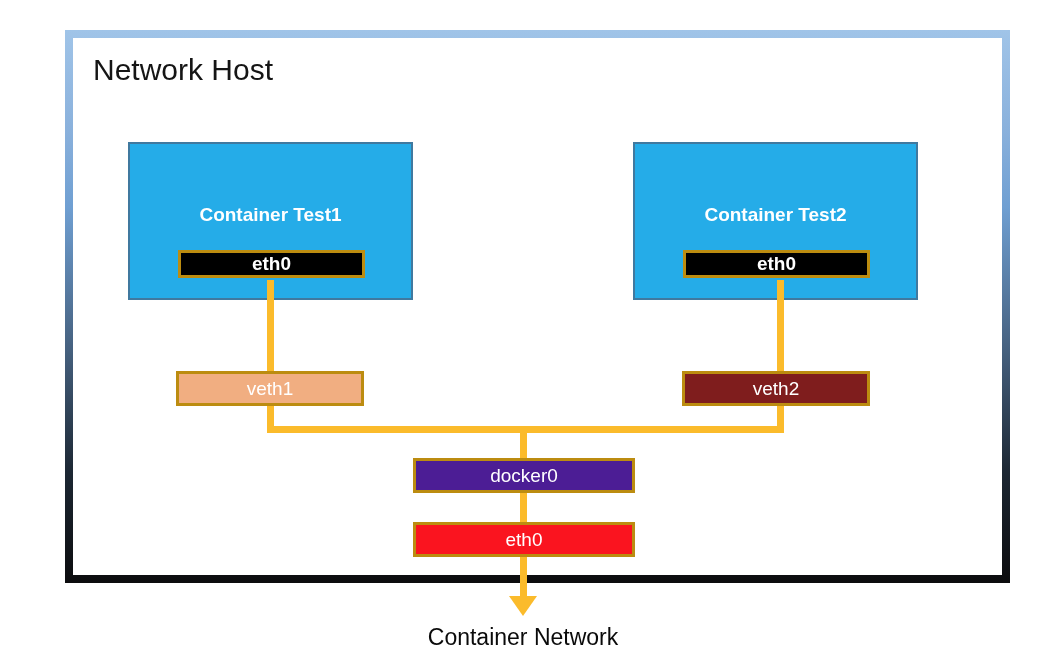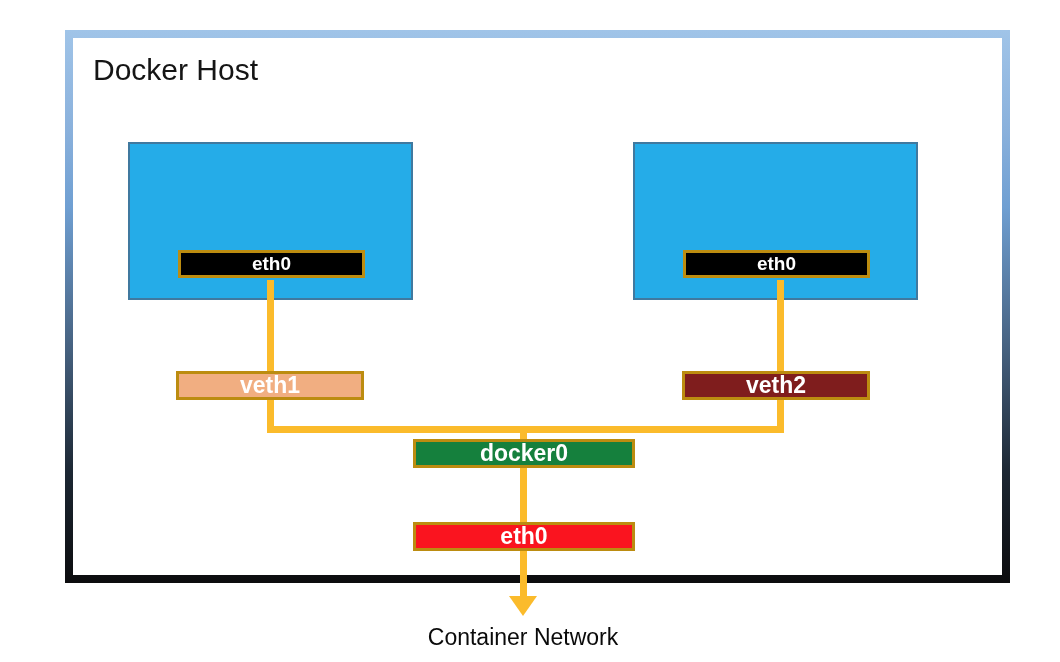--- a/index.html
+++ b/index.html
@@ -107,7 +107,7 @@
     <div class="host-inner"></div>
   </div>
 
-  <div class="host-title">Docker Host</div>
+  <div class="host-title">Network Host</div>
 
   <div class="container-box c1">
     <div class="eth-black">eth0</div>

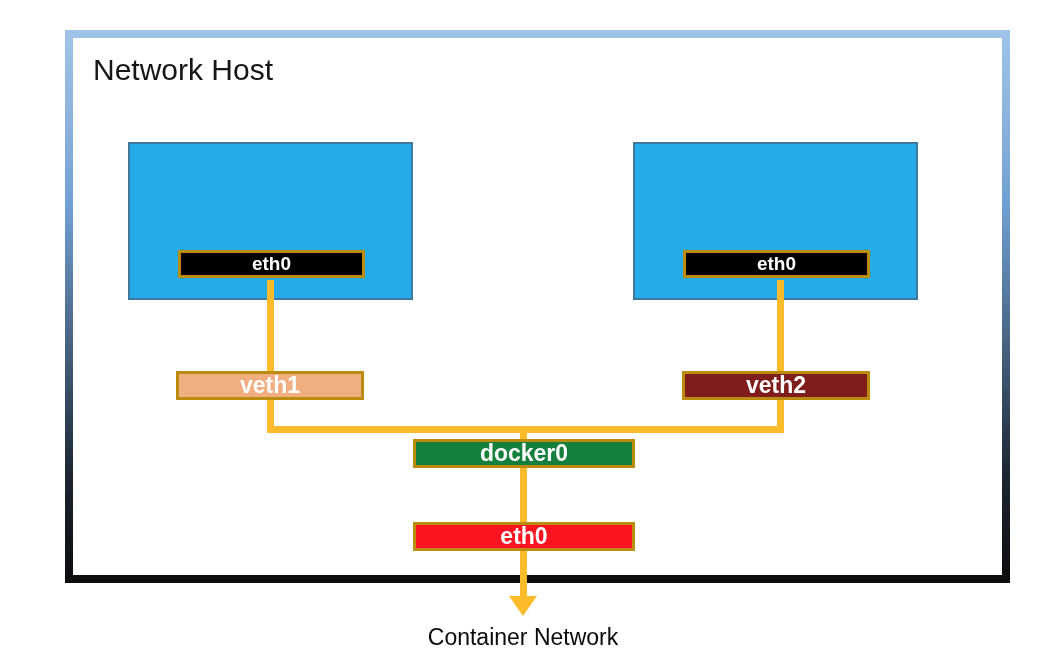--- a/index.html
+++ b/index.html
@@ -110,6 +110,7 @@
   <div class="host-title">Network Host</div>
 
   <div class="container-box c1">
+    <div class="container-label">Container Test1</div>
     <div class="eth-black">eth0</div>
   </div>
 

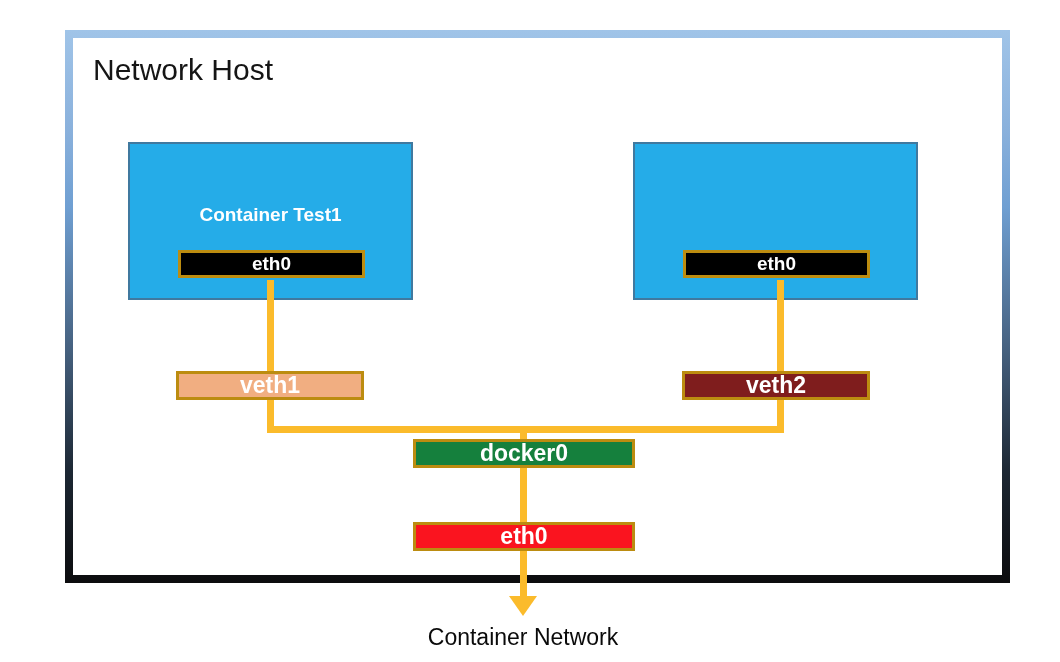--- a/index.html
+++ b/index.html
@@ -115,6 +115,7 @@
   </div>
 
   <div class="container-box c2">
+    <div class="container-label">Container Test2</div>
     <div class="eth-black">eth0</div>
   </div>
 

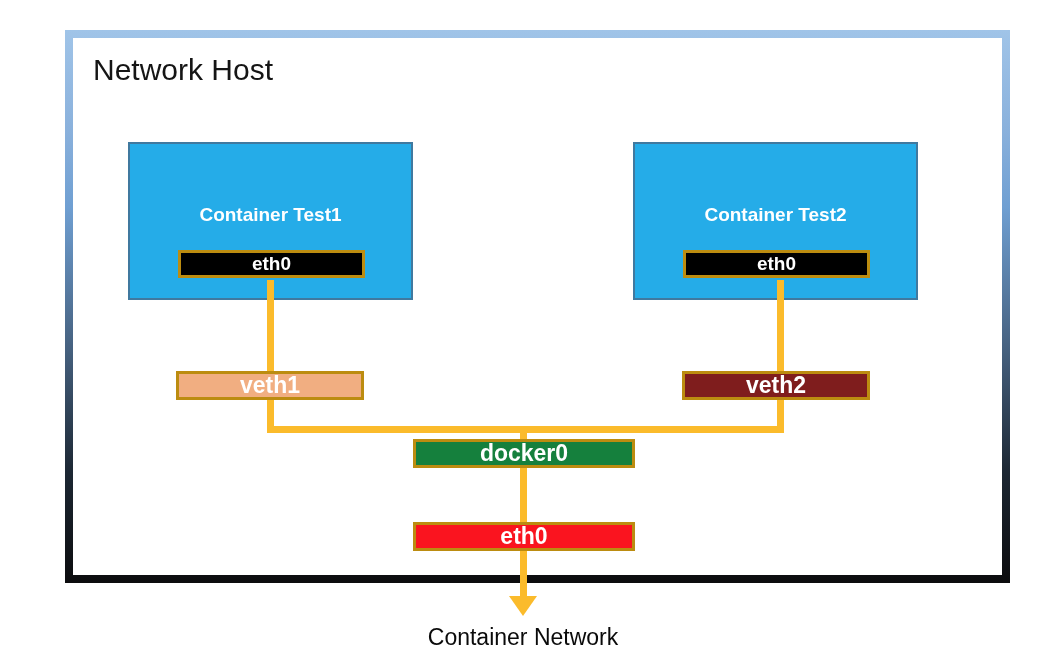--- a/index.html
+++ b/index.html
@@ -78,11 +78,11 @@
   
   .if-box {
     position: absolute;
-    height: 29px;
+    height: 35px;
     border: 3px solid #BC8C10;
     box-sizing: border-box;
     display: flex; align-items: center; justify-content: center;
-    color: #ffffff; font-weight: bold; font-size: 23px;
+    color: #ffffff; font-weight: normal; font-size: 19px;
     z-index: 3;
   }
   .veth1 { left: 176px; top: 371px; width: 188px; background: #F1AE81; }

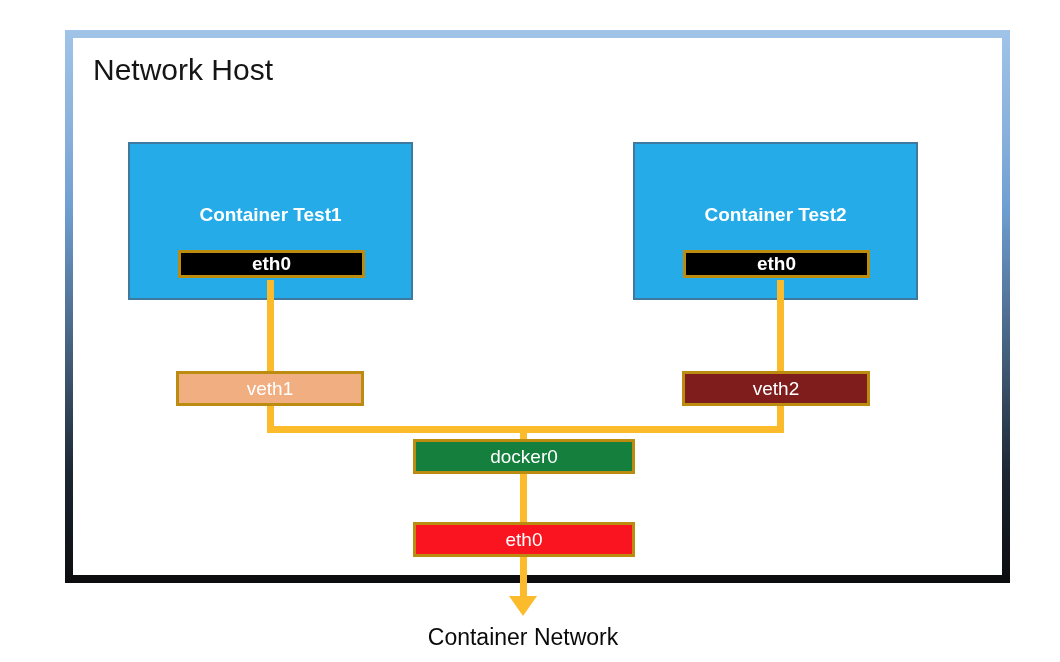--- a/index.html
+++ b/index.html
@@ -87,7 +87,7 @@
   }
   .veth1 { left: 176px; top: 371px; width: 188px; background: #F1AE81; }
   .veth2 { left: 682px; top: 371px; width: 188px; background: #7f1d1d; }
-  .bridge { left: 413px; top: 439px; width: 222px; background: #15803d; }
+  .bridge { left: 413px; top: 458px; width: 222px; background: #4c1d95; }
   .host-eth { left: 413px; top: 522px; width: 222px; background: #FA141F; }
   .external-label {
     position: absolute;

